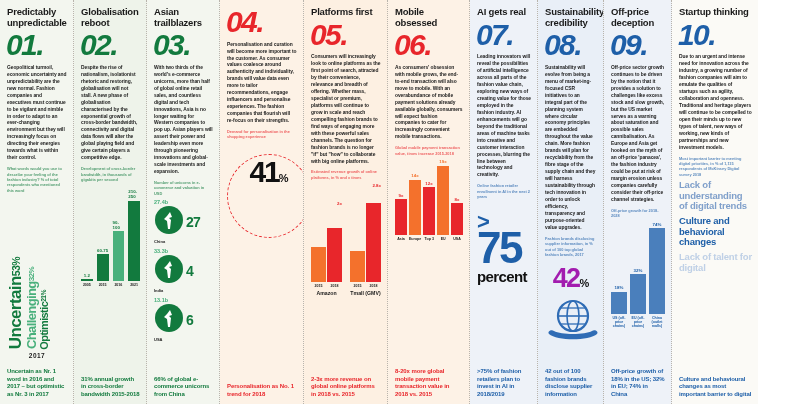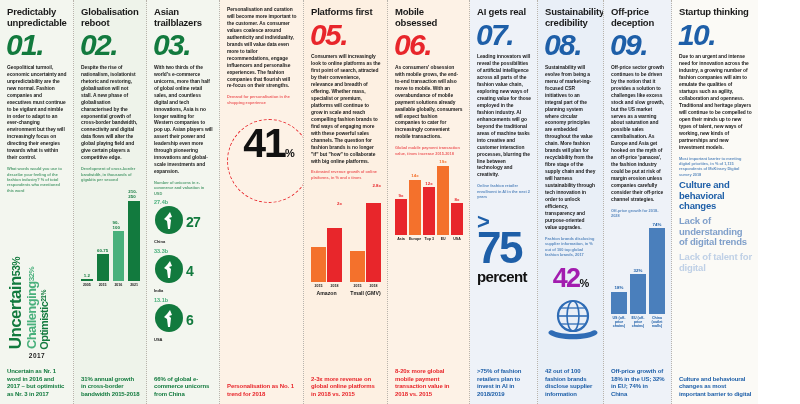--- a/index.html
+++ b/index.html
@@ -215,6 +215,7 @@
   </div>
 
   <div class="col z-red" style="width:84px">
+    <div class="bignum c-red">04.</div>
     <div class="body c-dark">Personalisation and curation will become more important to the customer. As consumer values coalesce around authenticity and individuality, brands will value data even more to tailor recommendations, engage influencers and personalise experiences. The fashion companies that flourish will re-focus on their strengths.</div>
     <div class="viz">
       <div class="vizlabel c-red">Demand for personalisation in the shopping experience</div>

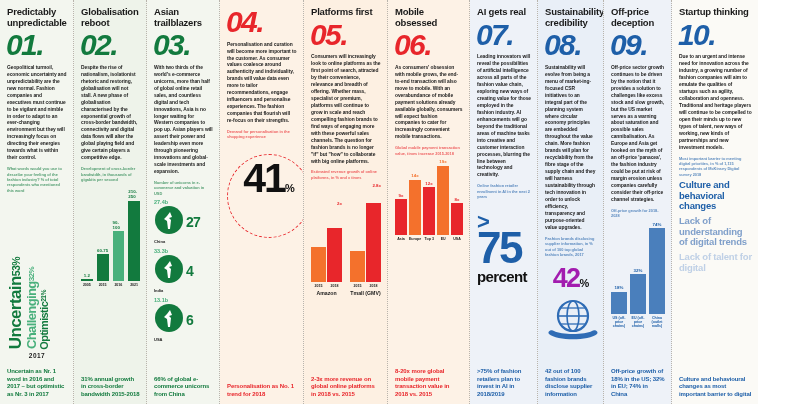--- a/index.html
+++ b/index.html
@@ -93,7 +93,7 @@
     display: flex; align-items: baseline; justify-content: center;
     margin: 14px auto;
   }
-  .circ .n { font-size: 41px; font-weight: bold; letter-spacing: -2px; color:#111; }
+  .circ .n { font-size: 30px; font-weight: bold; letter-spacing: -2px; color:#111; }
   .circ .p { font-size: 11px; font-weight: bold; color:#111; }
 
   

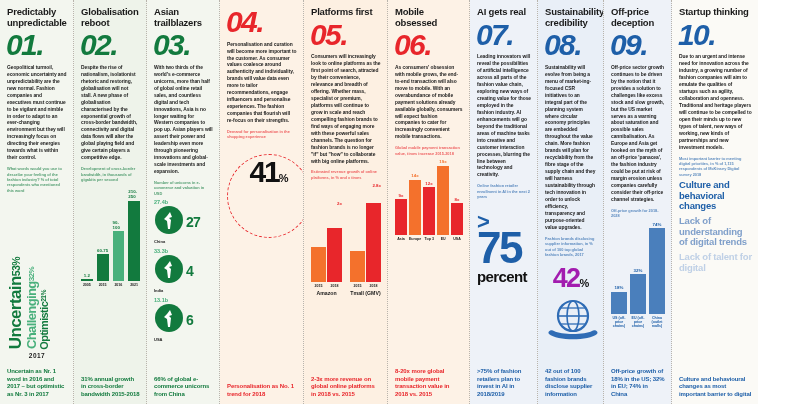--- a/index.html
+++ b/index.html
@@ -382,8 +382,8 @@
     <div class="body c-dark">Due to an urgent and intense need for innovation across the industry, a growing number of fashion companies will aim to emulate the qualities of startups such as agility, collaboration and openness. Traditional and heritage players will continue to be compelled to open their minds up to new types of talent, new ways of working, new kinds of partnerships and new investment models.</div>
     <div class="viz">
       <div class="vizlabel c-blue">Most important barrier to meeting digital priorities, in % of 1,115 respondents of McKinsey Digital survey 2018</div>
+      <div class="barrier b2">Lack of understanding of digital trends</div>
       <div class="barrier b1">Culture and behavioral changes</div>
-      <div class="barrier b2">Lack of understanding of digital trends</div>
       <div class="barrier b3">Lack of talent for digital</div>
     </div>
     <div class="caption c-blue">Culture and behavioural changes as most important barrier to digital</div>

